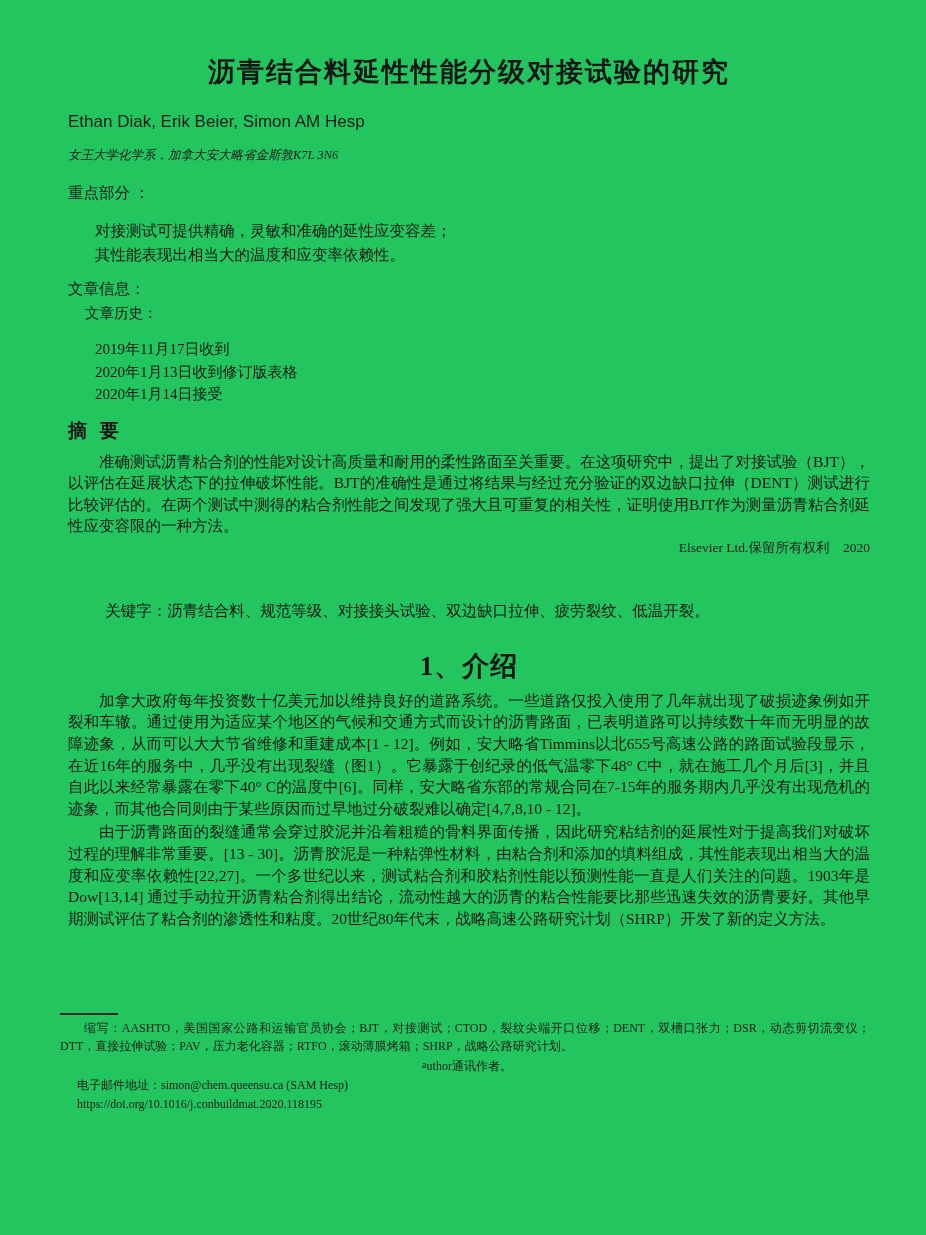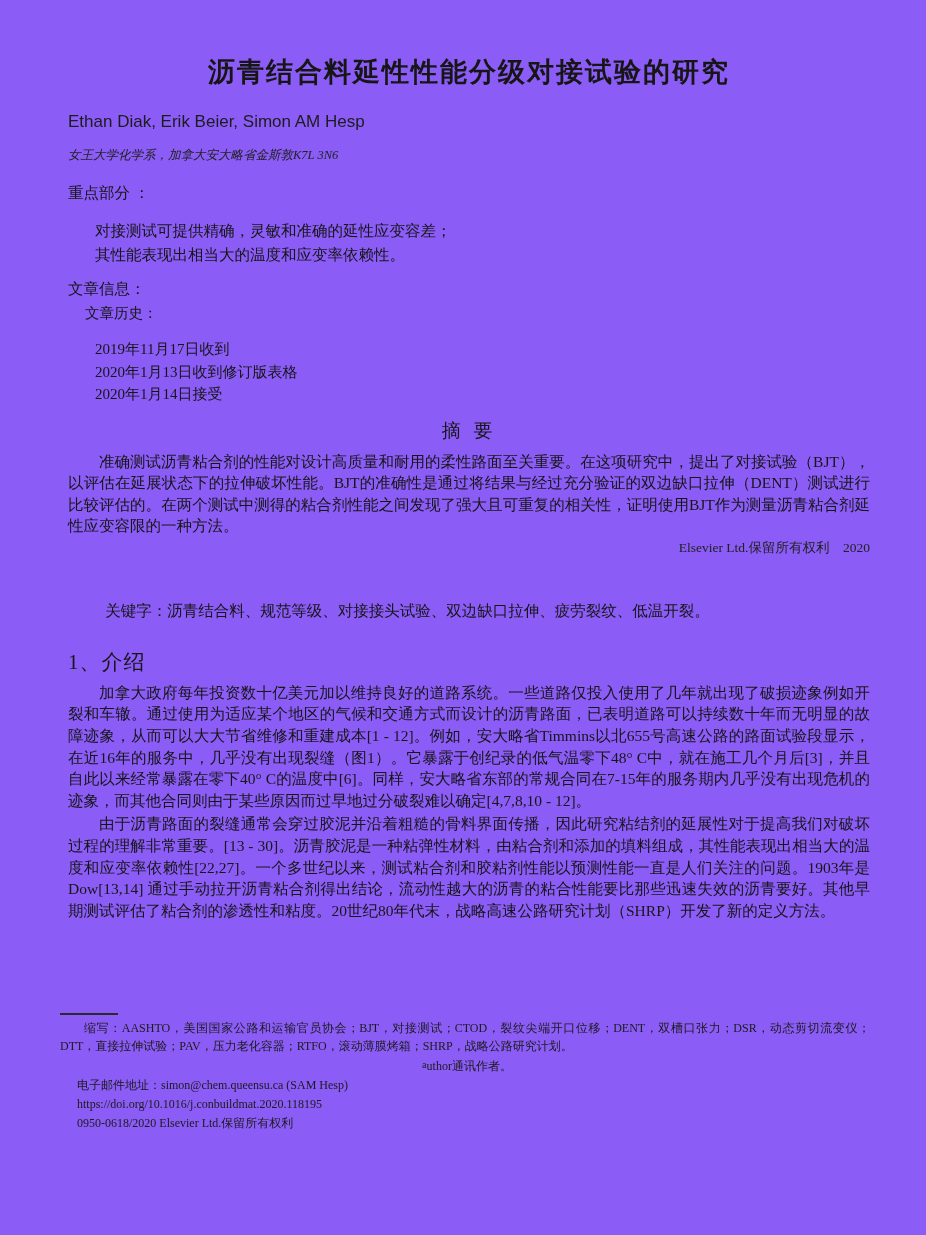--- a/index.html
+++ b/index.html
@@ -7,7 +7,7 @@
     position: relative;
     width: 926px;
     height: 1235px;
-    background: #8b5cf6;
+    background: #22c55e;
     color: #161616;
     font-family: "Liberation Serif", "DejaVu Serif", serif;
     overflow: hidden;

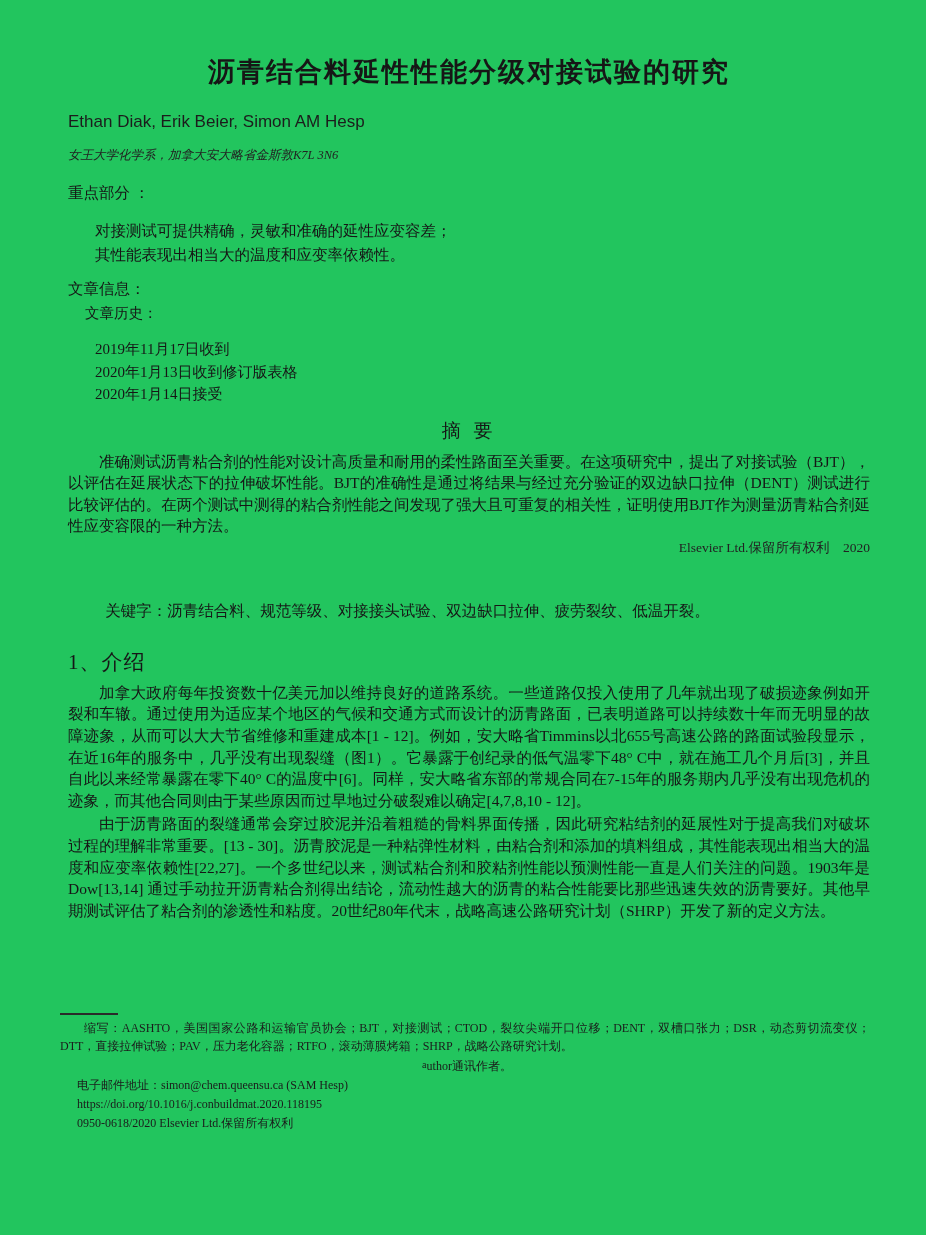--- a/index.html
+++ b/index.html
@@ -48,9 +48,8 @@
 
   .abstract-heading {
     margin-top: 12px;
-    text-align: center;
     font-size: 19px;
-    font-weight: 400;
+    font-weight: 700;
     letter-spacing: 4px;
   }
   .abstract-text {

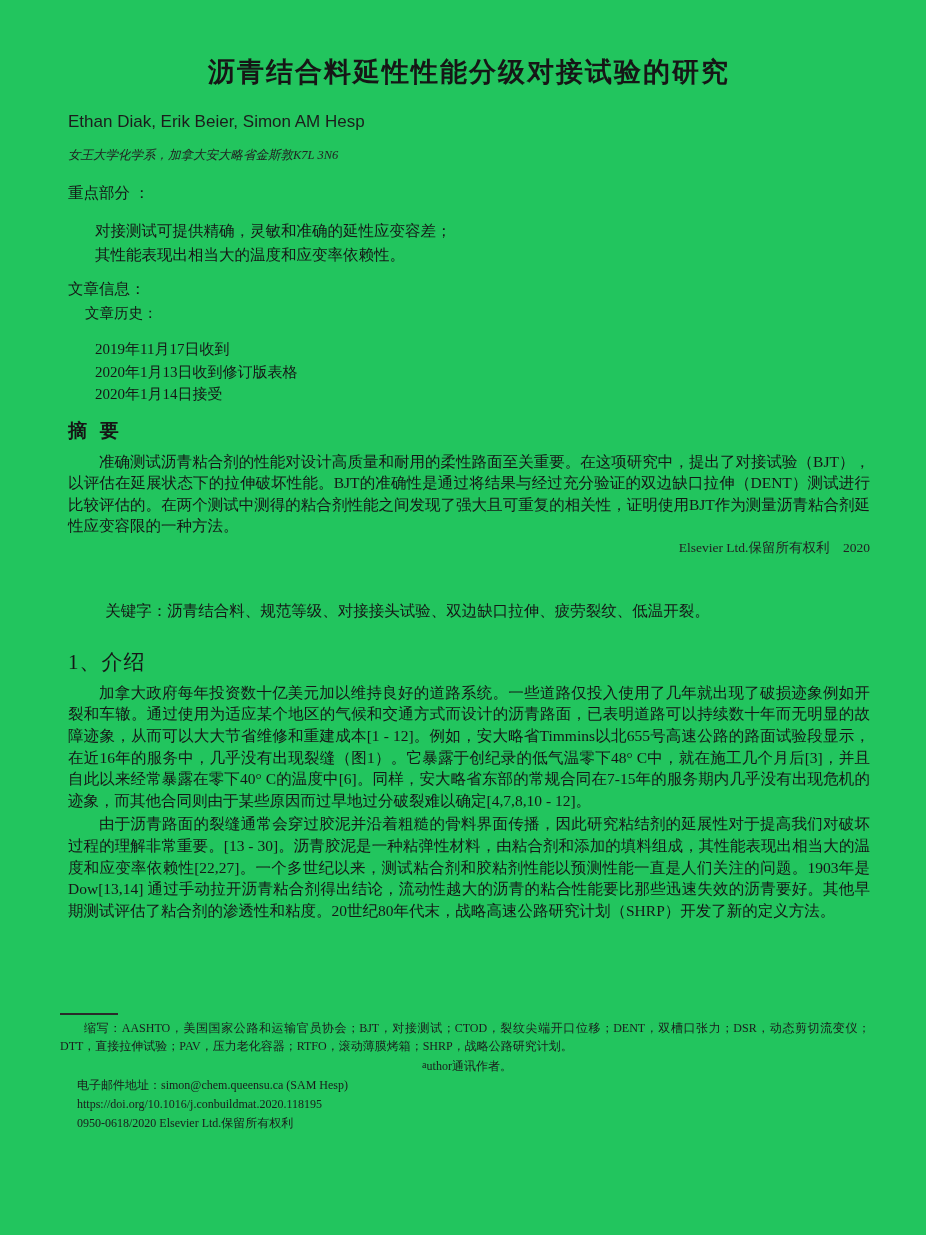--- a/index.html
+++ b/index.html
@@ -76,9 +76,10 @@
 
   .section-heading {
     margin: 27px 0 0 0;
-    font-size: 21px;
-    font-weight: 400;
+    font-size: 27px;
+    font-weight: 700;
     letter-spacing: 1px;
+    text-align: center;
   }
   .para {
     margin: 6px 0 0 0;

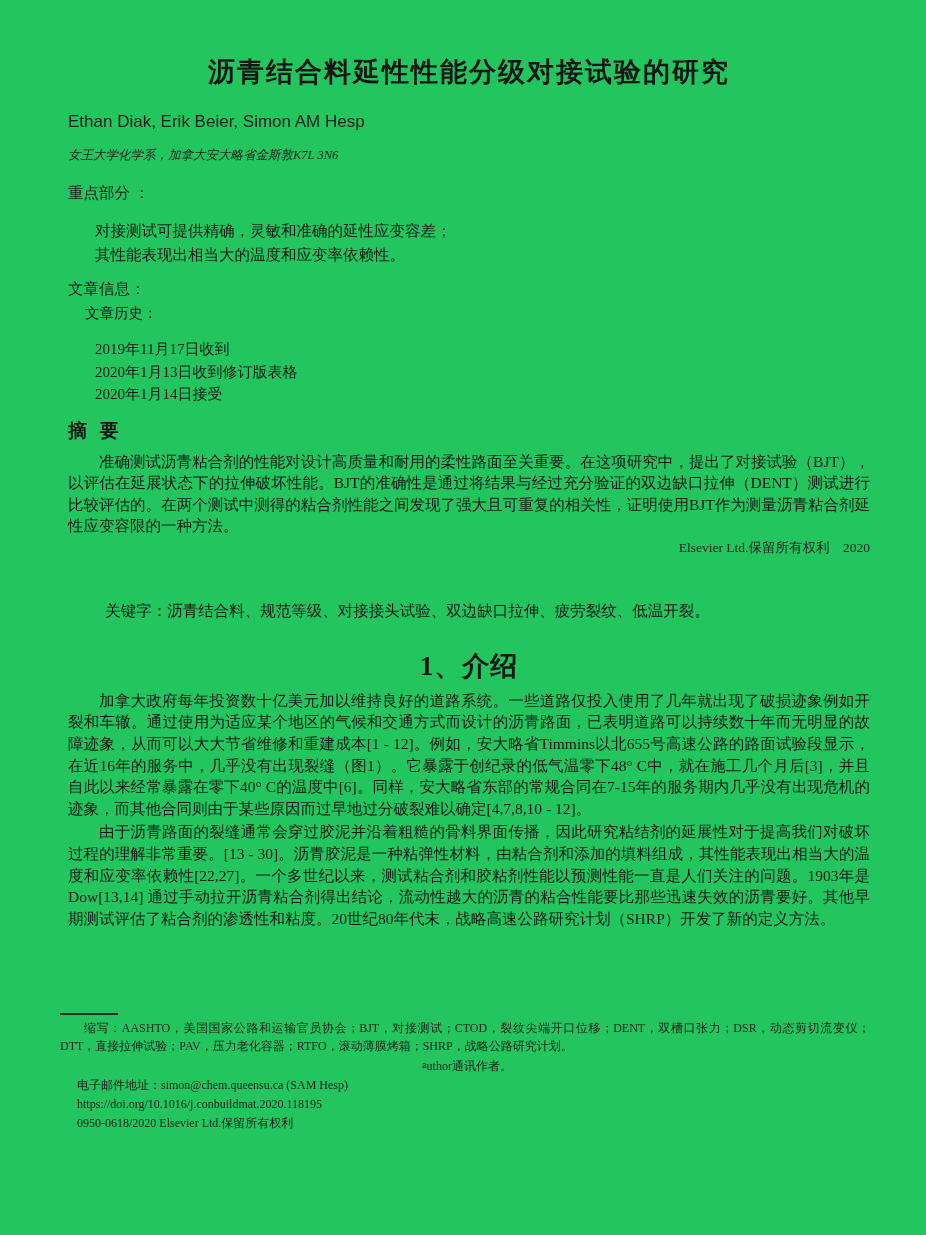--- a/index.html
+++ b/index.html
@@ -156,7 +156,6 @@
     <div class="fn-author"><sup>a</sup><span>uthor通讯作者。</span></div>
     <div class="fn-line"><span class="fn-link">电子邮件地址：simon@chem.queensu.ca (SAM Hesp)</span></div>
     <div class="fn-line"><span class="fn-link">https://doi.org/10.1016/j.conbuildmat.2020.118195</span></div>
-    <div class="fn-line">0950-0618/2020 Elsevier Ltd.保留所有权利</div>
   </div>
 </div>
 

